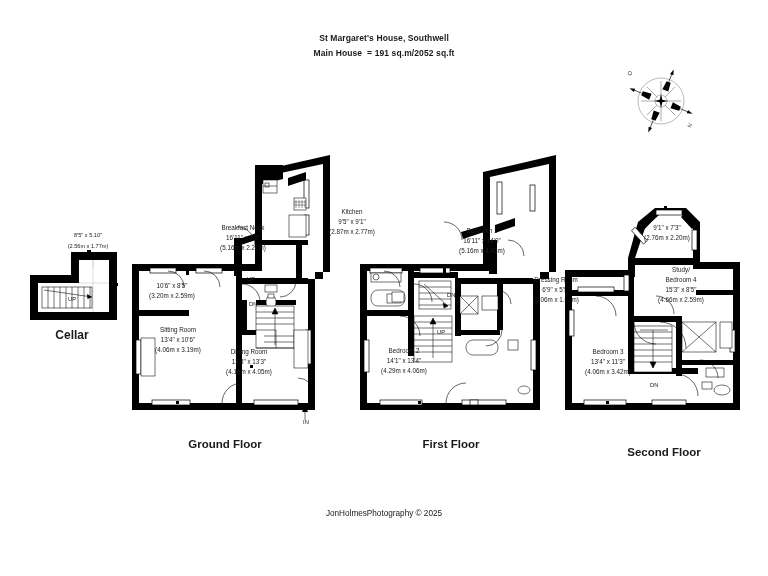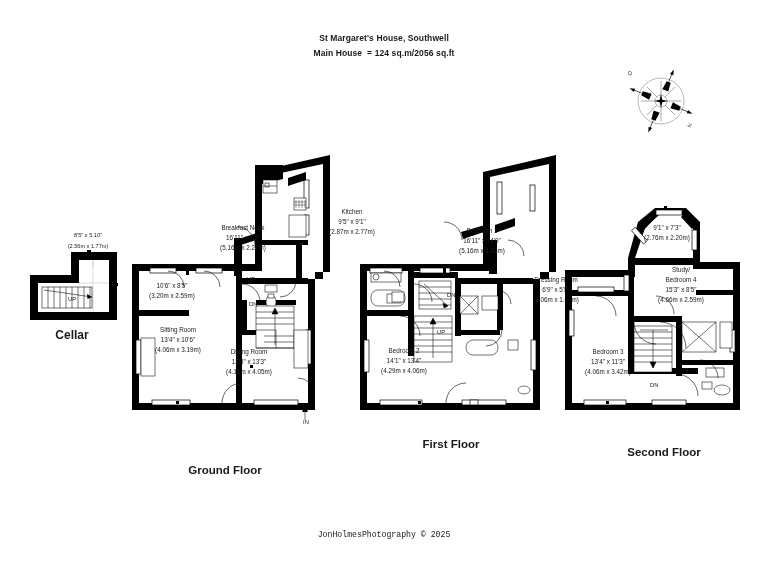--- a/index.html
+++ b/index.html
@@ -32,7 +32,7 @@
 <div id="stage">
 
   <div class="txt ctr title" style="left:384px;top:33px;">St Margaret's House, Southwell</div>
-  <div class="txt ctr title" style="left:384px;top:48px;">Main House  = 124 sq.m/2056 sq.ft</div>
+  <div class="txt ctr title" style="left:384px;top:48px;">Main House  = 191 sq.m/2052 sq.ft</div>
 
   <svg width="768" height="576">
     <g transform="translate(661,101)">

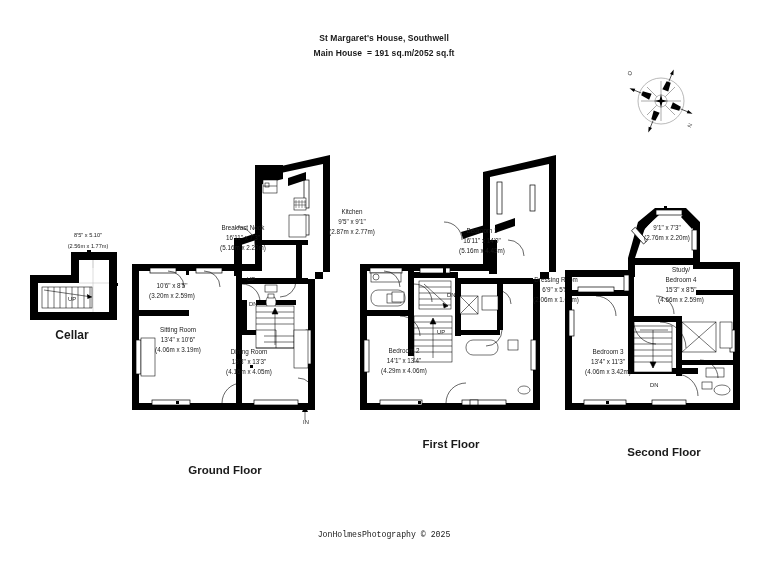--- a/index.html
+++ b/index.html
@@ -232,7 +232,7 @@
   <div class="txt marker" style="left:247px;top:276px;">UP</div>
   <div class="txt marker" style="left:249px;top:301px;">DN</div>
   <div class="txt ctr marker" style="left:306px;top:419px;">IN</div>
-  <div class="txt ctr floorlabel" style="left:225px;top:437px;margin-top:26px;">Ground Floor</div>
+  <div class="txt ctr floorlabel" style="left:225px;top:437px;">Ground Floor</div>
 
   <svg width="768" height="576">
     <path class="w" fill-rule="evenodd" d="M360,264 L360,410 L540,410 L540,272 L556,272 L556,155 L483,172 L483,264 Z

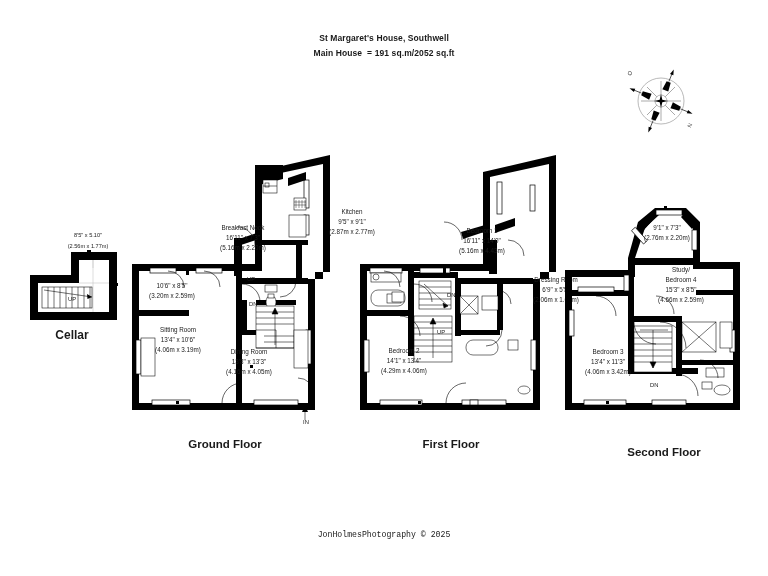--- a/index.html
+++ b/index.html
@@ -430,7 +430,7 @@
   <div class="txt marker" style="left:650px;top:382px;">DN</div>
   <div class="txt ctr floorlabel" style="left:664px;top:445px;">Second Floor</div>
 
-  <div class="txt ctr footer" style="left:384px;top:530px;font-family:Liberation Mono, monospace;">JonHolmesPhotography © 2025</div>
+  <div class="txt ctr footer" style="left:384px;top:509px;">JonHolmesPhotography © 2025</div>
 
 </div>
 

